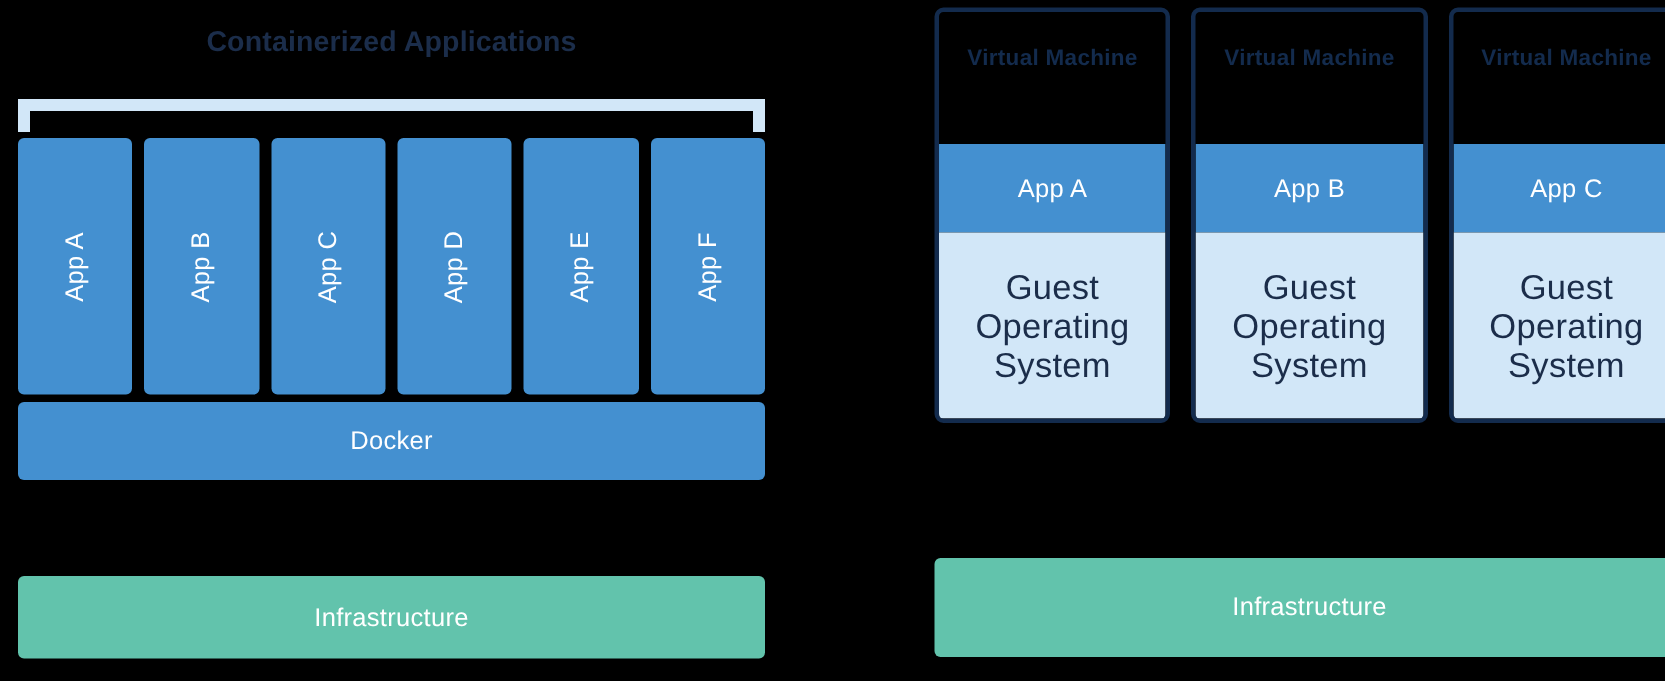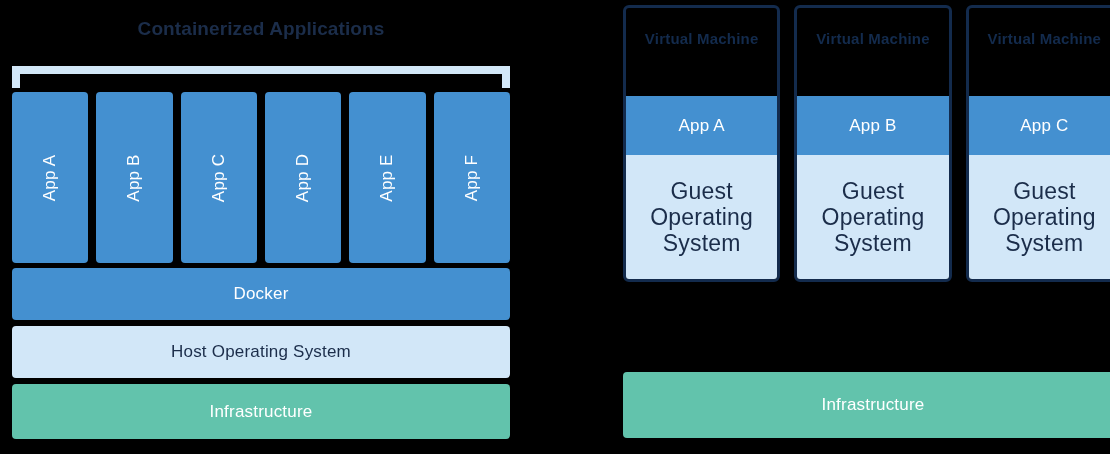--- a/index.html
+++ b/index.html
@@ -263,7 +263,6 @@
 
     <div class="layer-bar layer-docker">Docker</div>
 
-    <div class="layer-bar layer-hostos">Host Operating System</div>
 
     <div class="layer-bar layer-infra-left">Infrastructure</div>
   </div>

